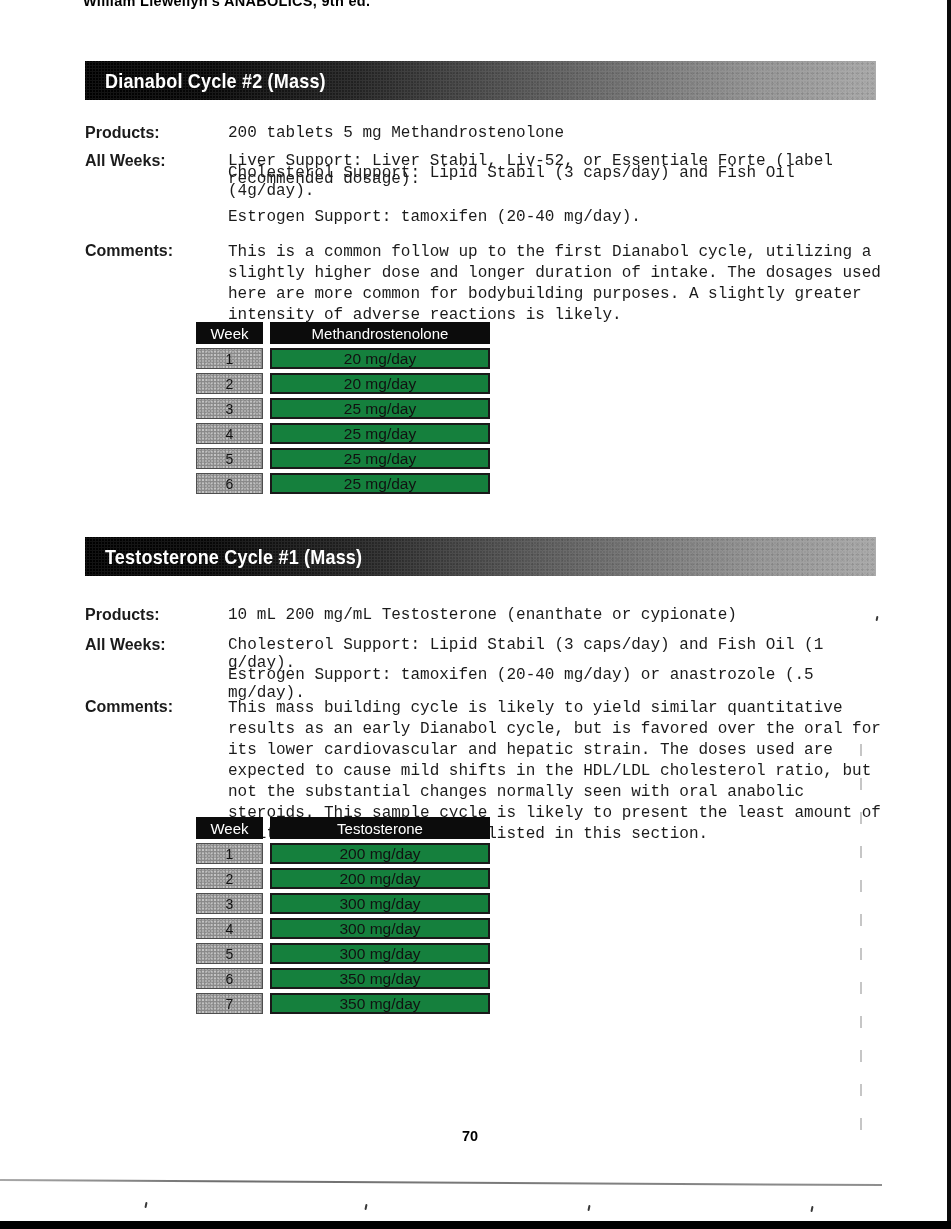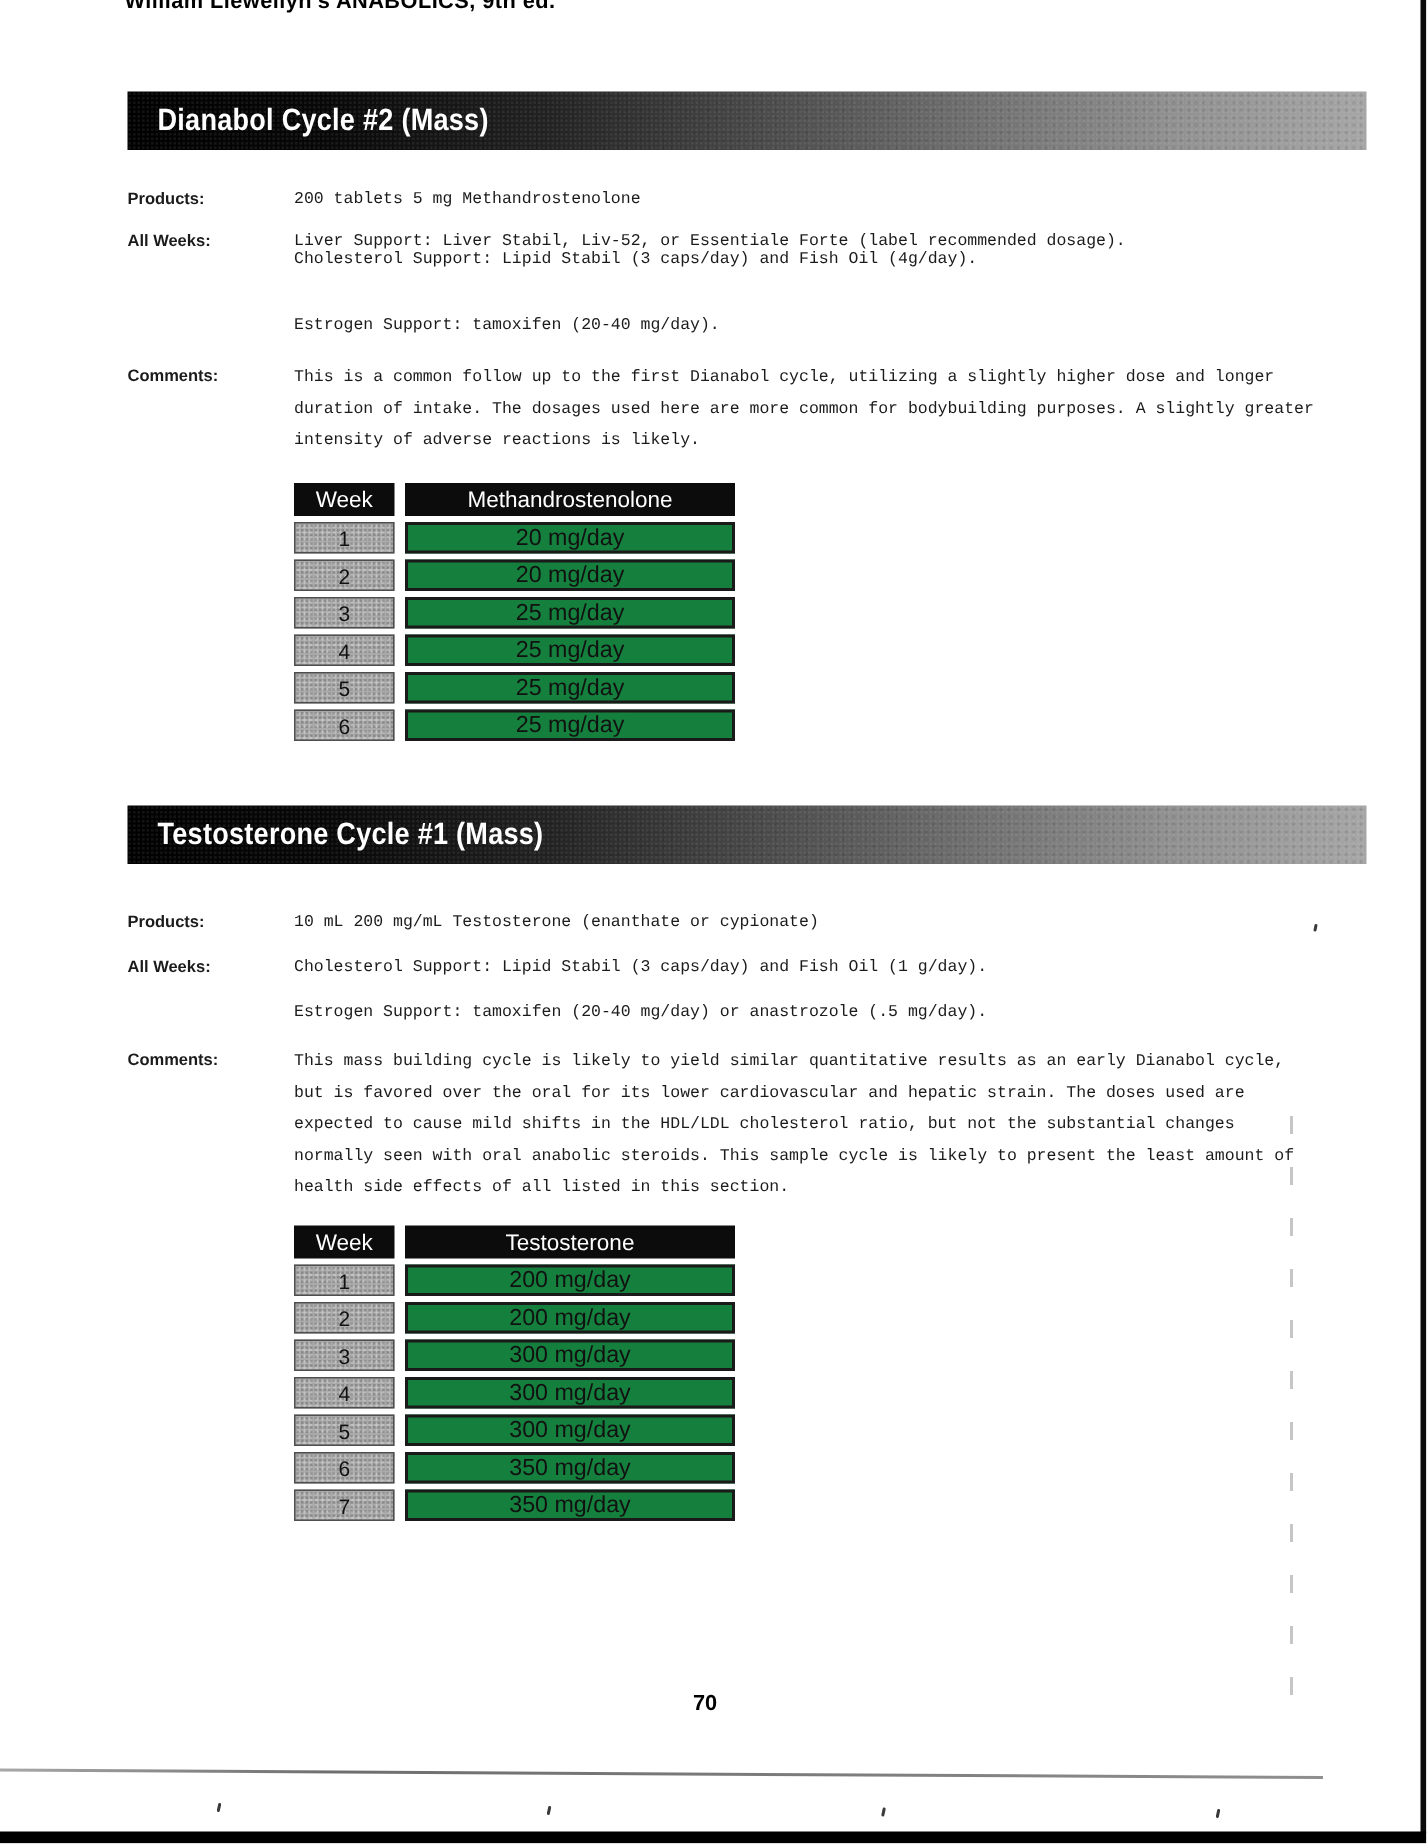--- a/index.html
+++ b/index.html
@@ -25,7 +25,6 @@
       radial-gradient(rgba(0,0,0,.10) 1px, transparent 1.2px),
       linear-gradient(90deg,#000 0%,#070707 16%,#222 34%,#4c4c4c 52%,#747474 70%,#929292 85%,#a6a6a6 100%);
     background-size:3px 3px,5px 5px,100% 100%;
-    padding-left:35px;
   }
   .banner .title{
     position:absolute;left:20px;top:50%;

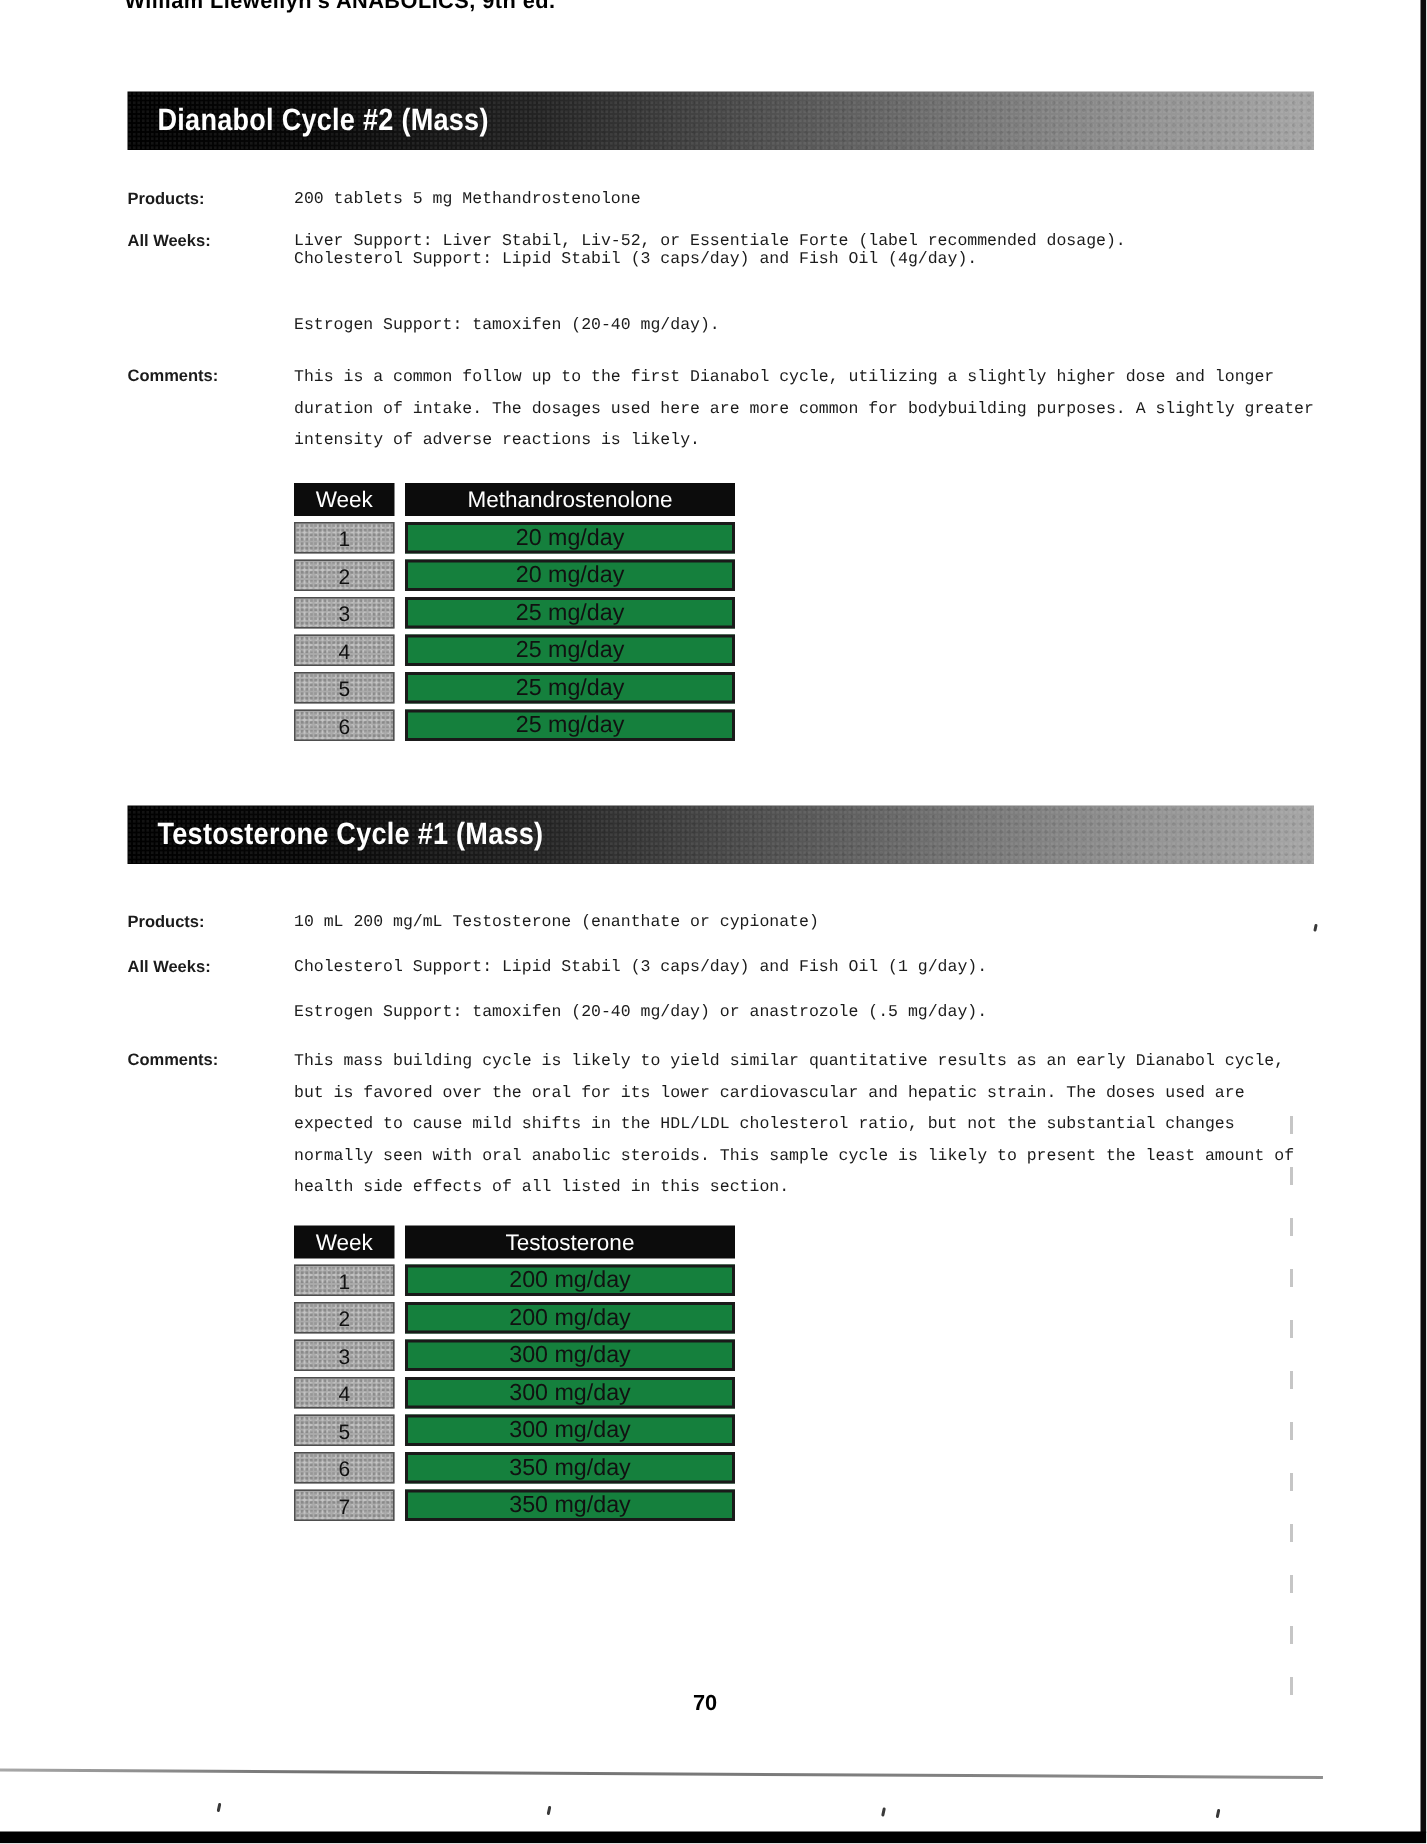--- a/index.html
+++ b/index.html
@@ -37,7 +37,7 @@
   .field{
     position:absolute;left:85px;width:797px;
     display:flex;align-items:flex-start;
-    font-size:11px;line-height:18px;
+    font-size:16px;line-height:18px;gap:32px;
   }
   .field .label{width:111px;flex:0 0 111px;font-weight:bold;}
   .field .value{flex:1;font-family:Liberation Mono, monospace;}

